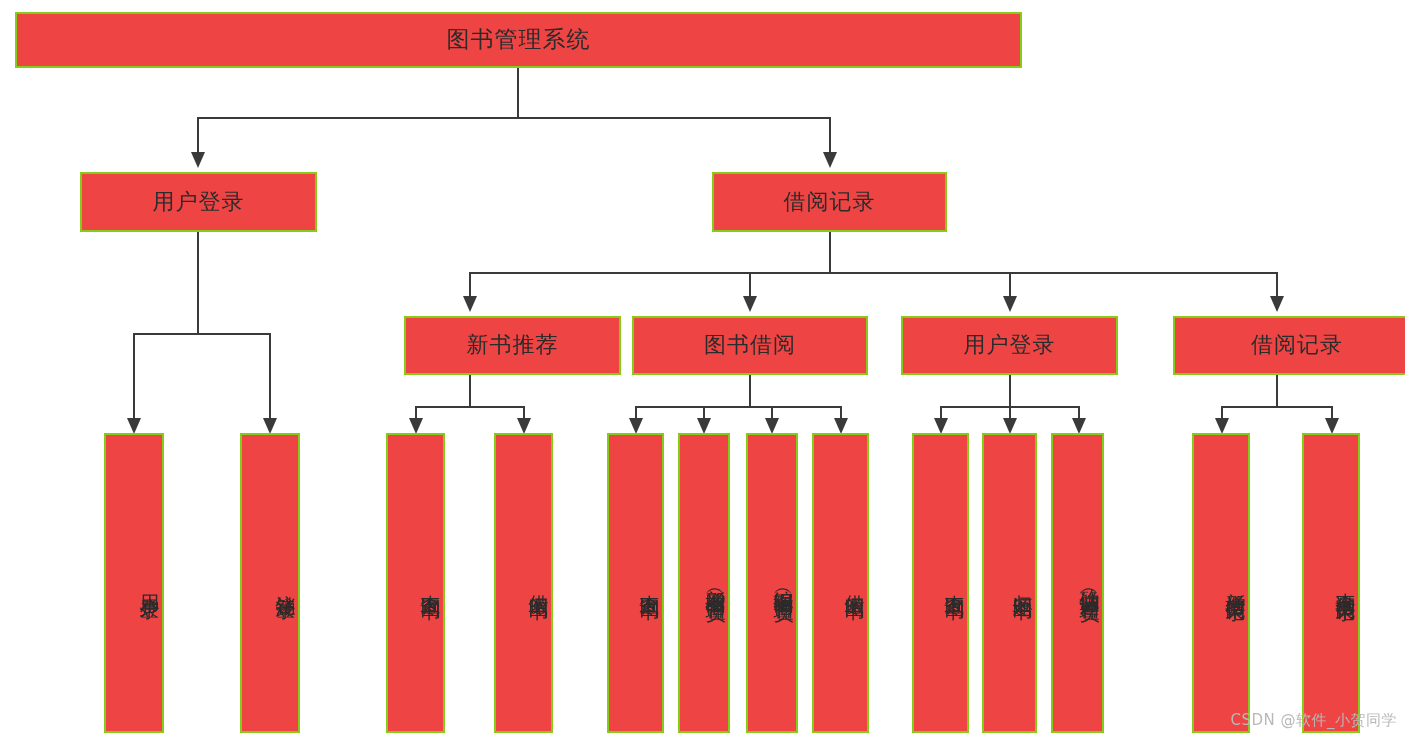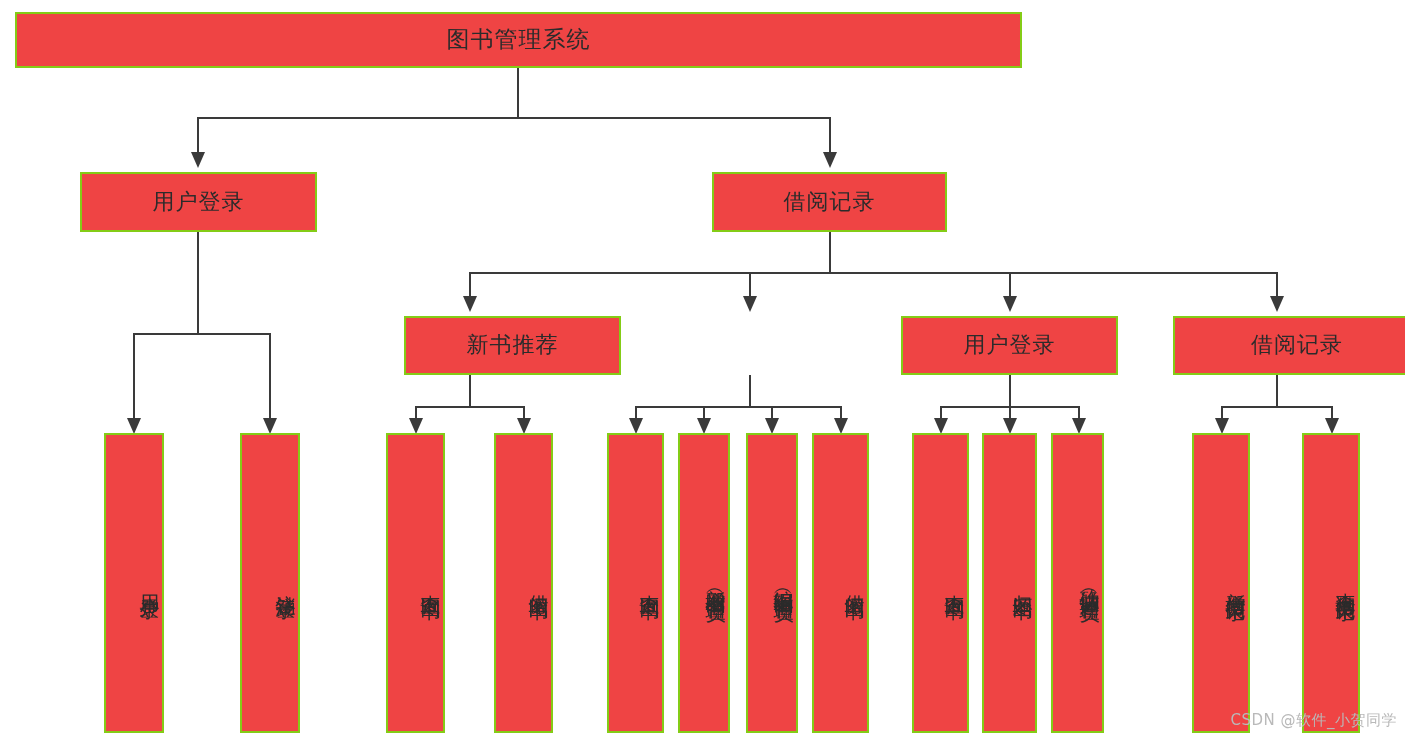--- a/index.html
+++ b/index.html
@@ -120,6 +120,9 @@
   <div class="node horiz" style="left:361px;top:316px;width:217px;height:59px;margin-left:43px;">
     <span>新书推荐</span>
   </div>
+  <div class="node horiz" style="left:632px;top:316px;width:236px;height:59px;">
+    <span>图书借阅</span>
+  </div>
   <div class="node horiz" style="left:901px;top:316px;width:217px;height:59px;">
     <span>用户登录</span>
   </div>

